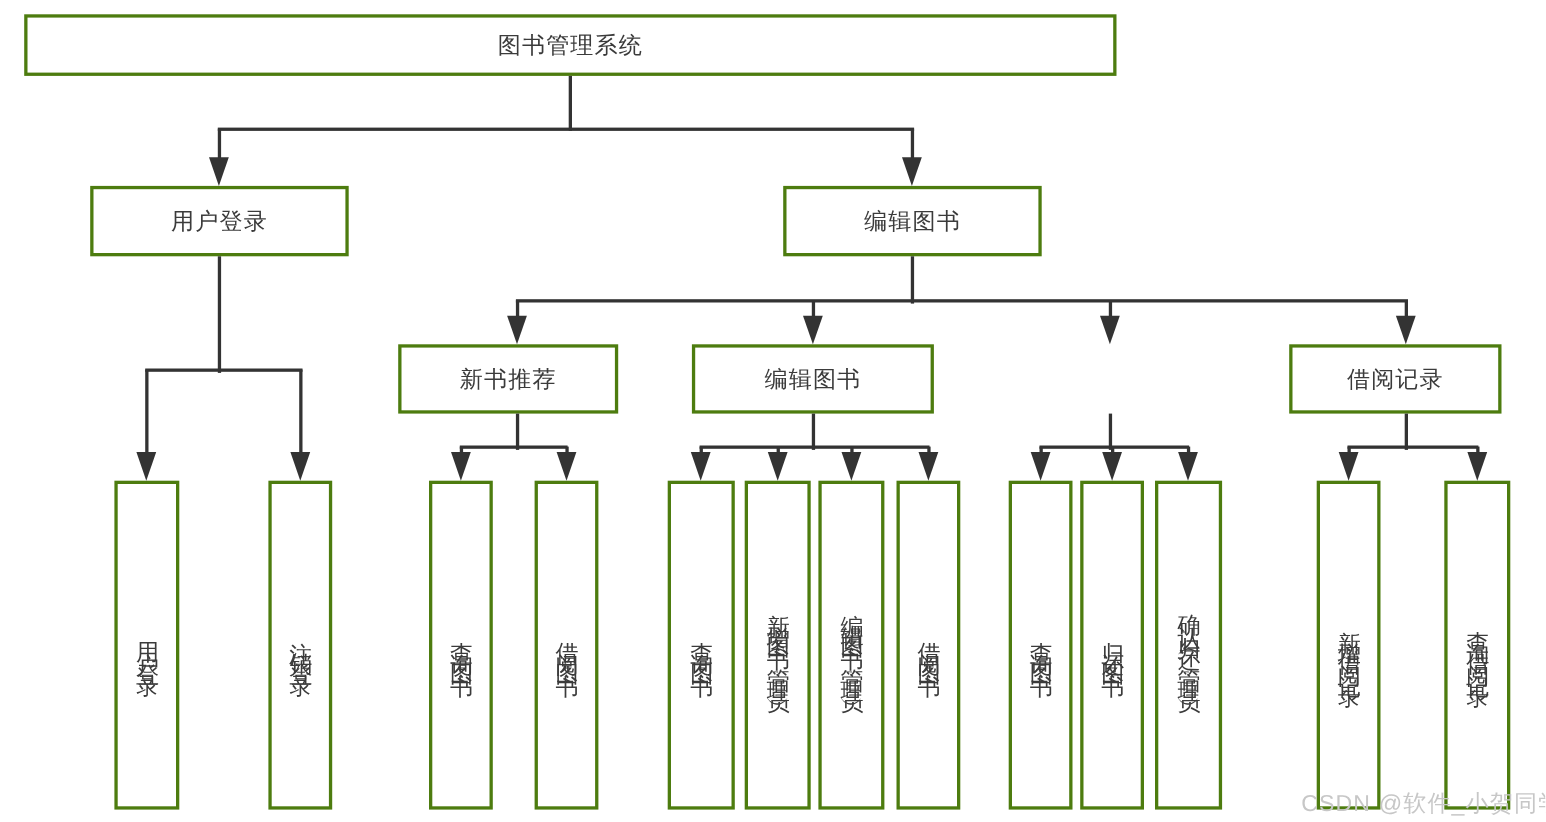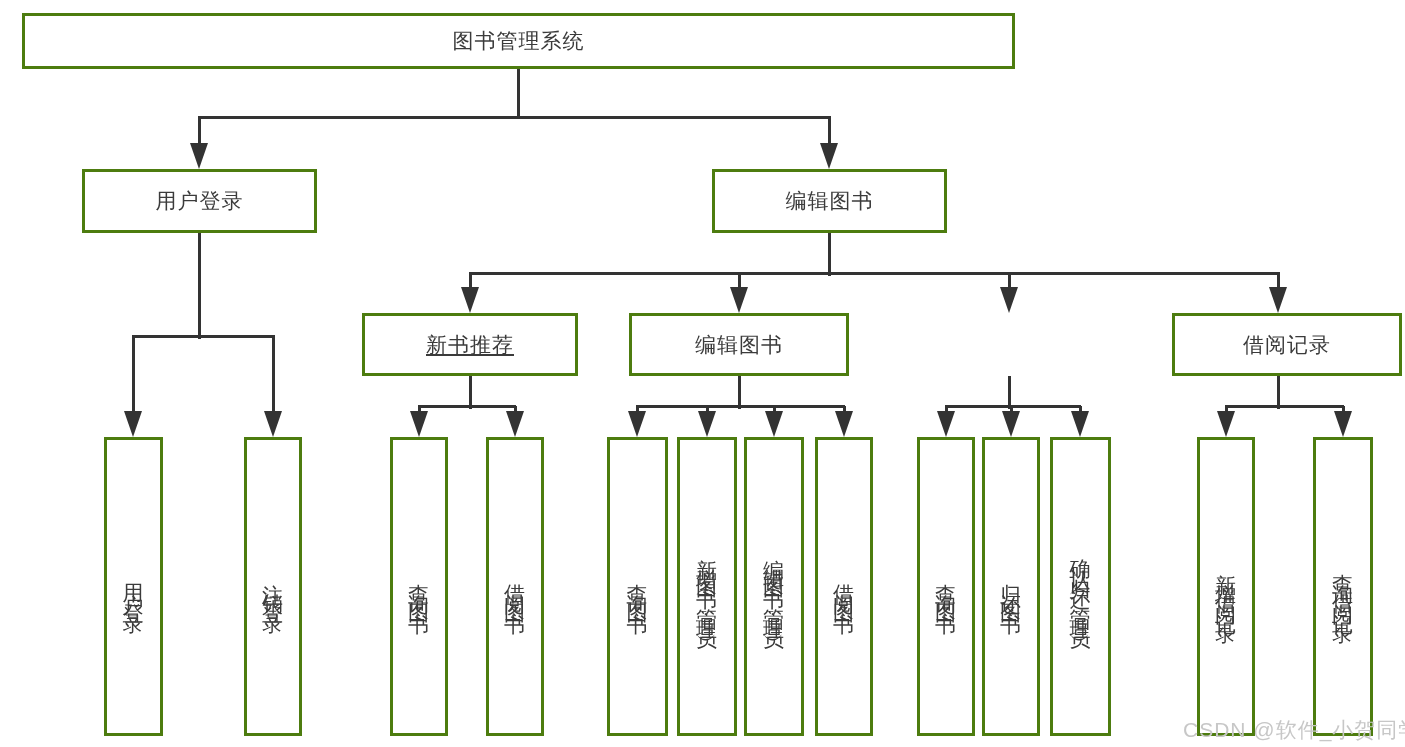--- a/index.html
+++ b/index.html
@@ -62,7 +62,7 @@
     <span class="hl">编辑图书</span>
   </div>
 
-  <div class="node" style="left:362px;top:313px;width:216px;height:63px;text-decoration:underline;">
+  <div class="node" style="left:362px;top:313px;width:200px;height:63px;">
     <span class="hl">新书推荐</span>
   </div>
   <div class="node" style="left:629px;top:313px;width:220px;height:63px;">

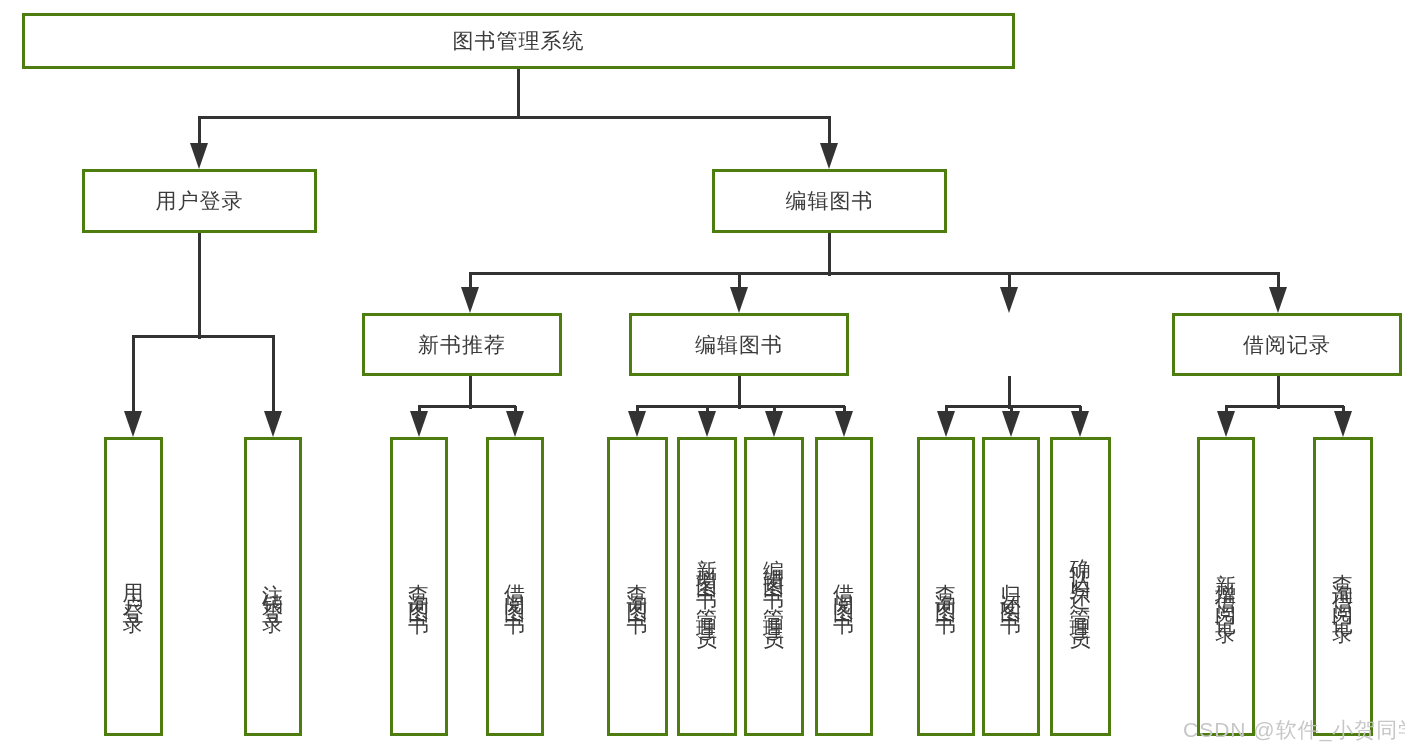--- a/index.html
+++ b/index.html
@@ -68,7 +68,7 @@
   <div class="node" style="left:629px;top:313px;width:220px;height:63px;">
     <span class="hl">编辑图书</span>
   </div>
-  <div class="node" style="left:1172px;top:313px;width:230px;height:63px;">
+  <div class="node" style="left:1172px;top:313px;width:193px;height:63px;">
     <span class="hl">借阅记录</span>
   </div>
 

